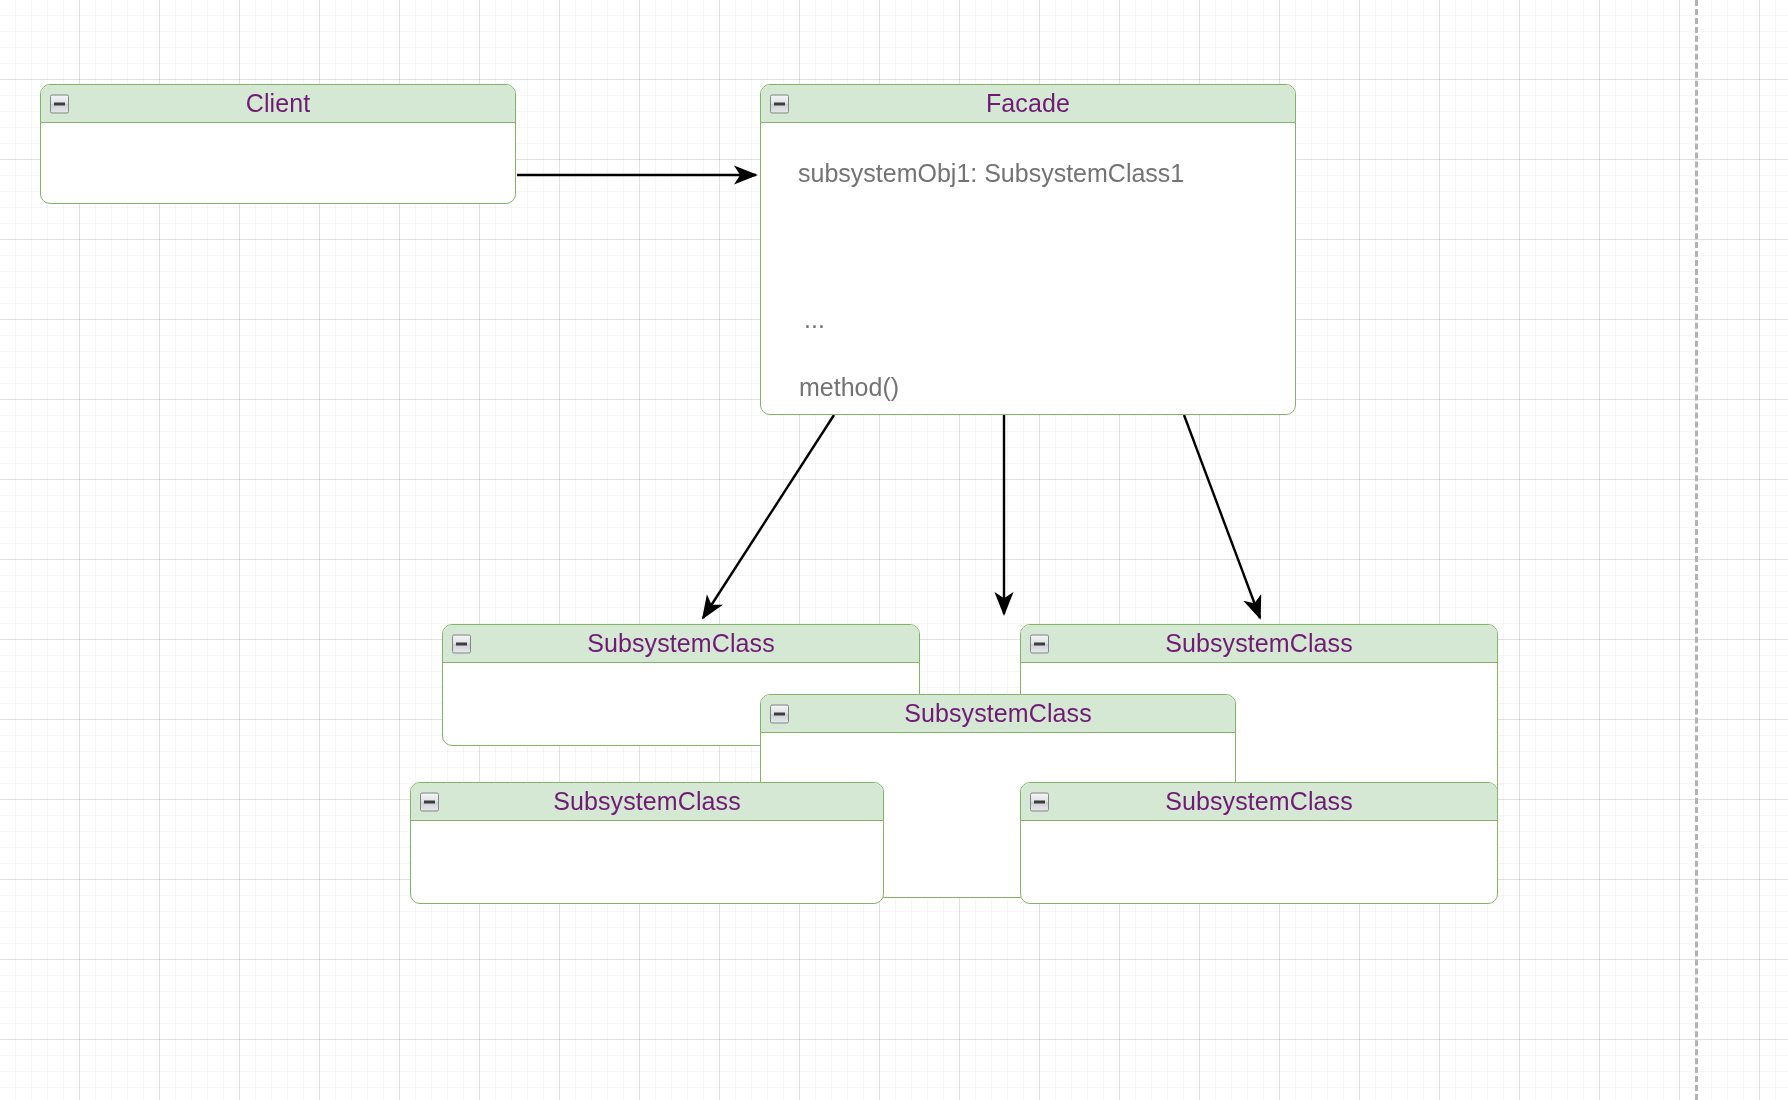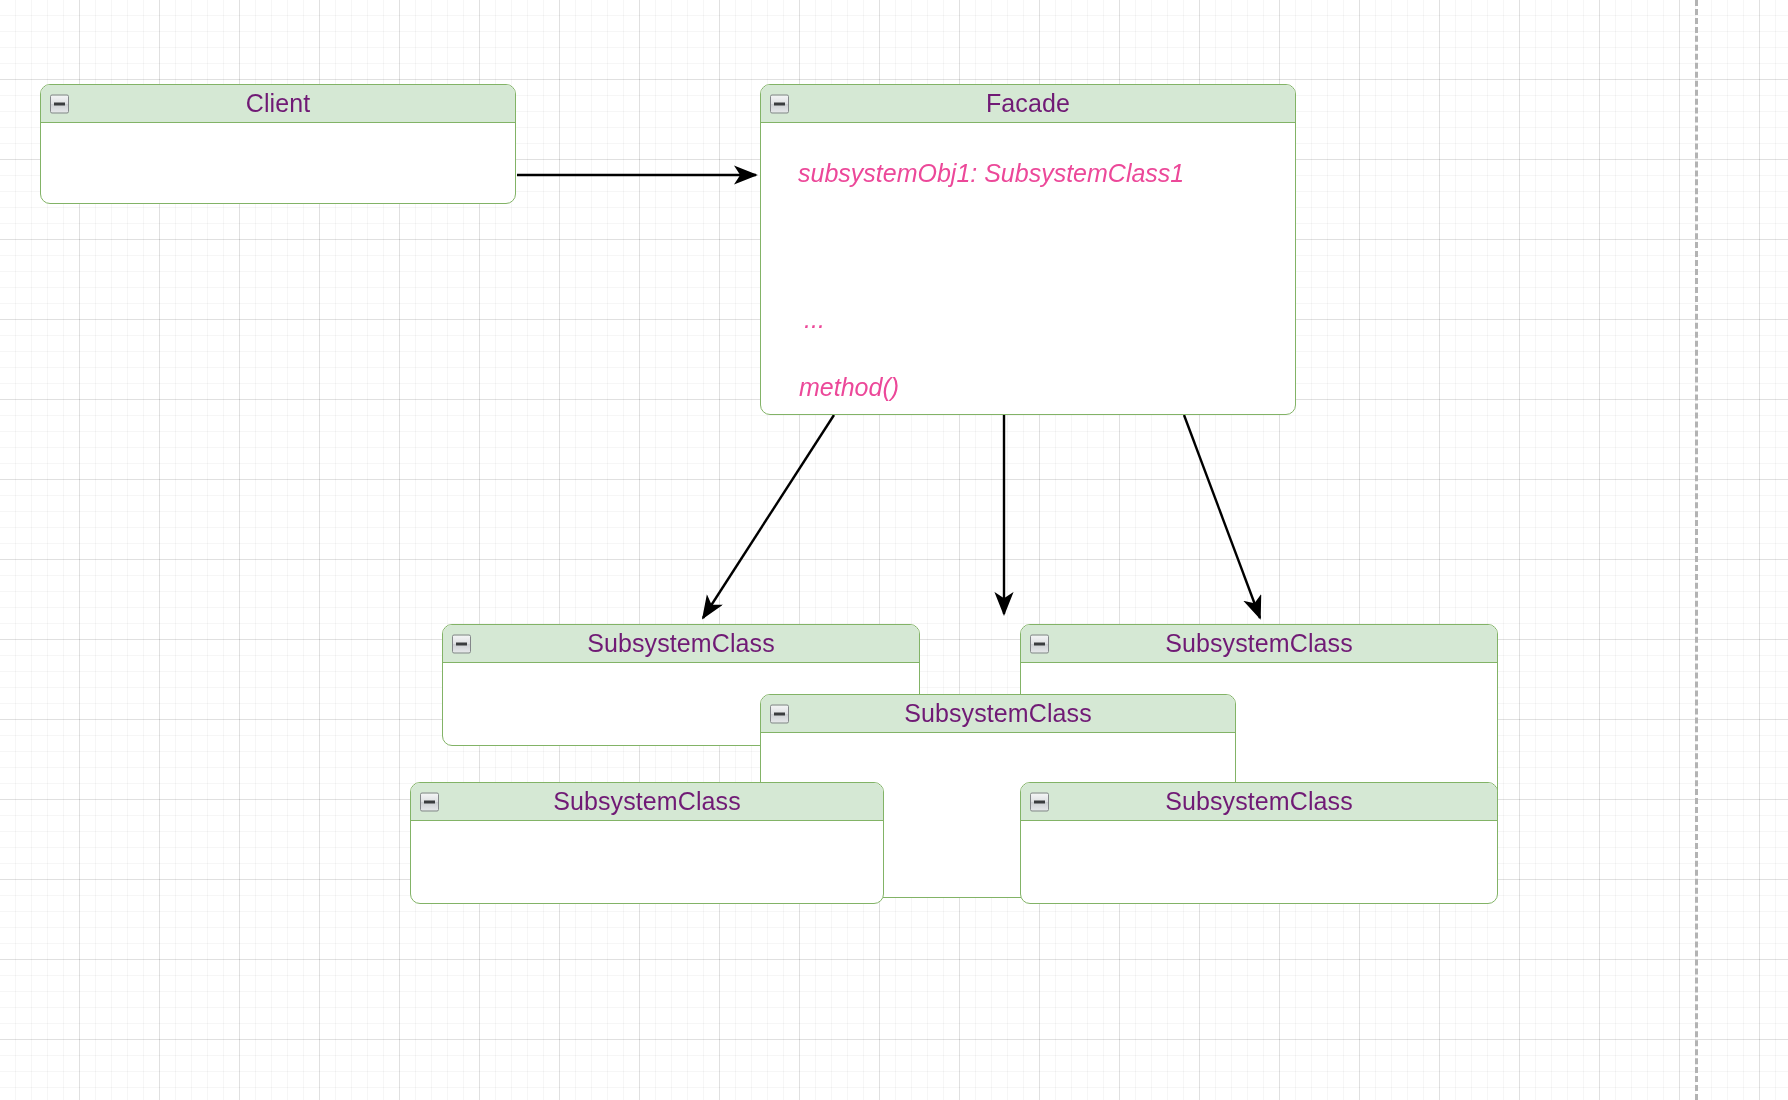--- a/index.html
+++ b/index.html
@@ -88,10 +88,9 @@
   .uml-attr{
     position:absolute;
     font-size:25px;
-    color:#ec4899;
+    color:#737373;
     white-space:nowrap;
     line-height:1;
-    font-style:italic;
   }
 
   

